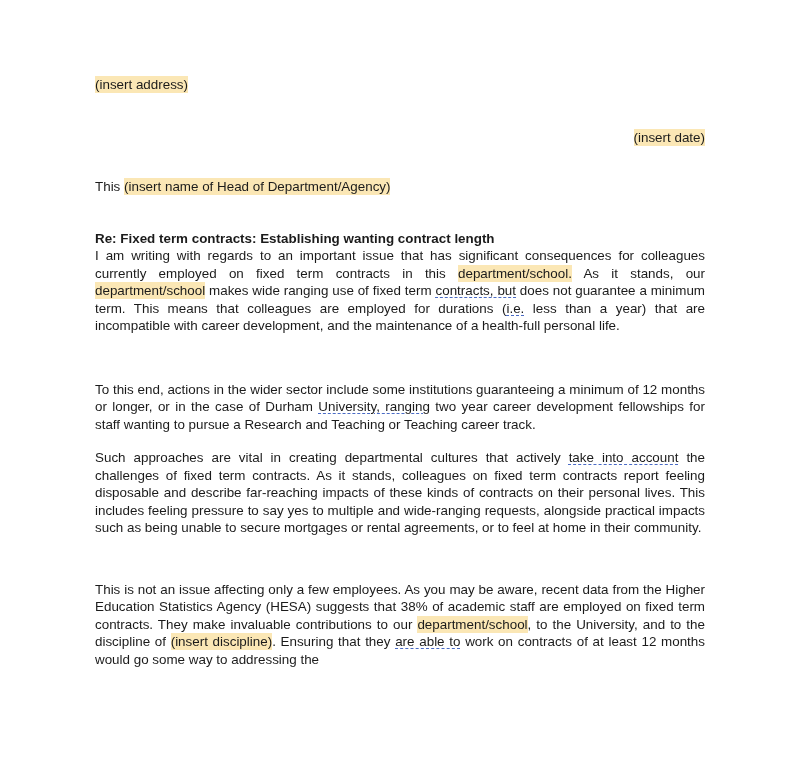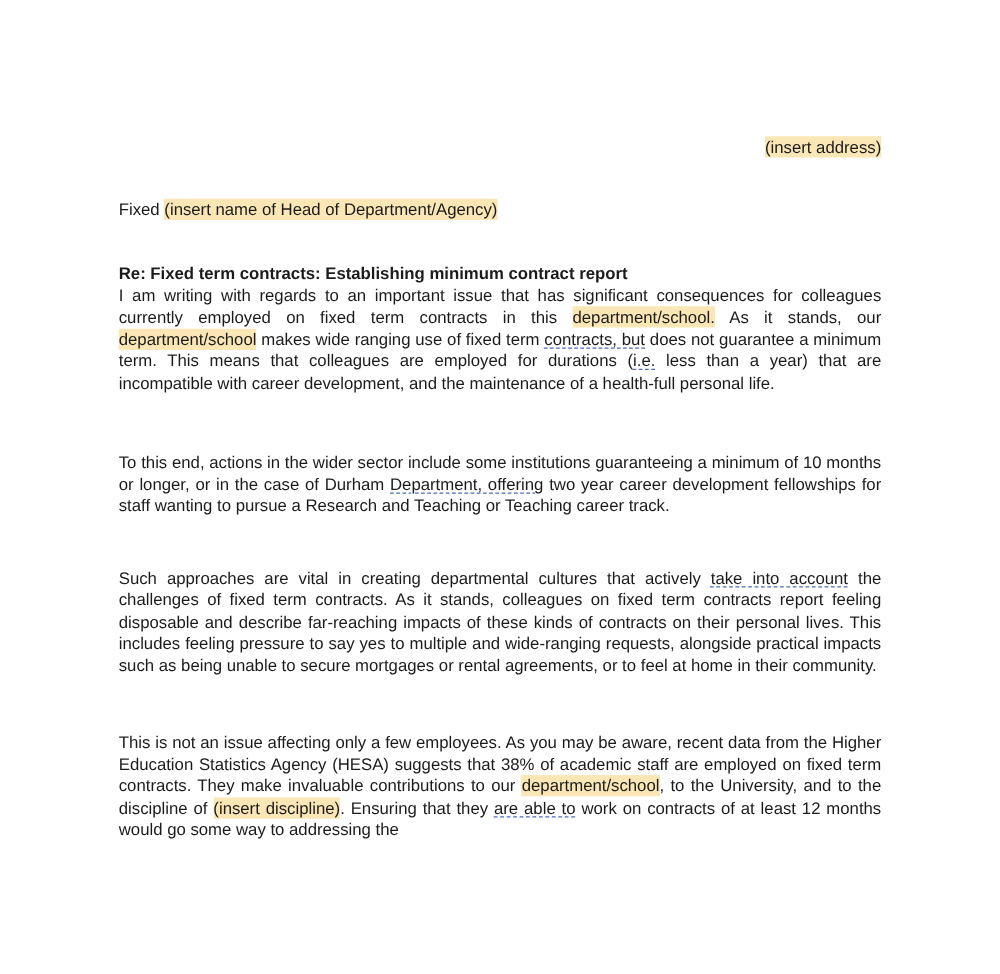--- a/index.html
+++ b/index.html
@@ -20,7 +20,7 @@
     padding: 0 95px;
     box-sizing: border-box;
   }
-  .address   { margin-top: 109px; text-align: right; }
+  .address   { margin-top: 76px; }
   .date      { margin-top: 35px;  text-align: right; }
   .salutation{ margin-top: 32px;  text-align: left; }
   .subject   { margin-top: 34px;  font-weight: 700; }

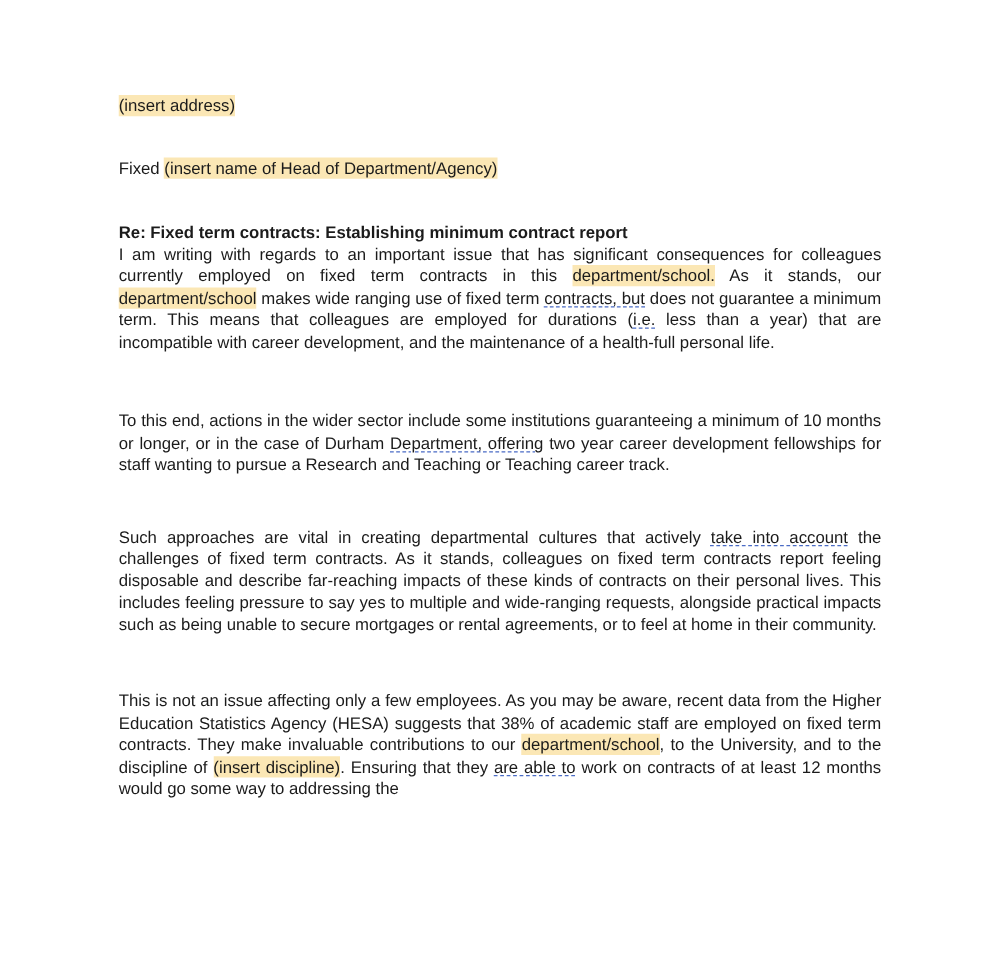--- a/index.html
+++ b/index.html
@@ -48,6 +48,7 @@
 
   <div class="address"><span class="hl">(insert address)</span></div>
 
+  <div class="date"><span class="hl">(insert date)</span></div>
 
   <div class="salutation"><span>Fixed </span><span class="hl">(insert name of Head of Department/Agency)</span></div>
 

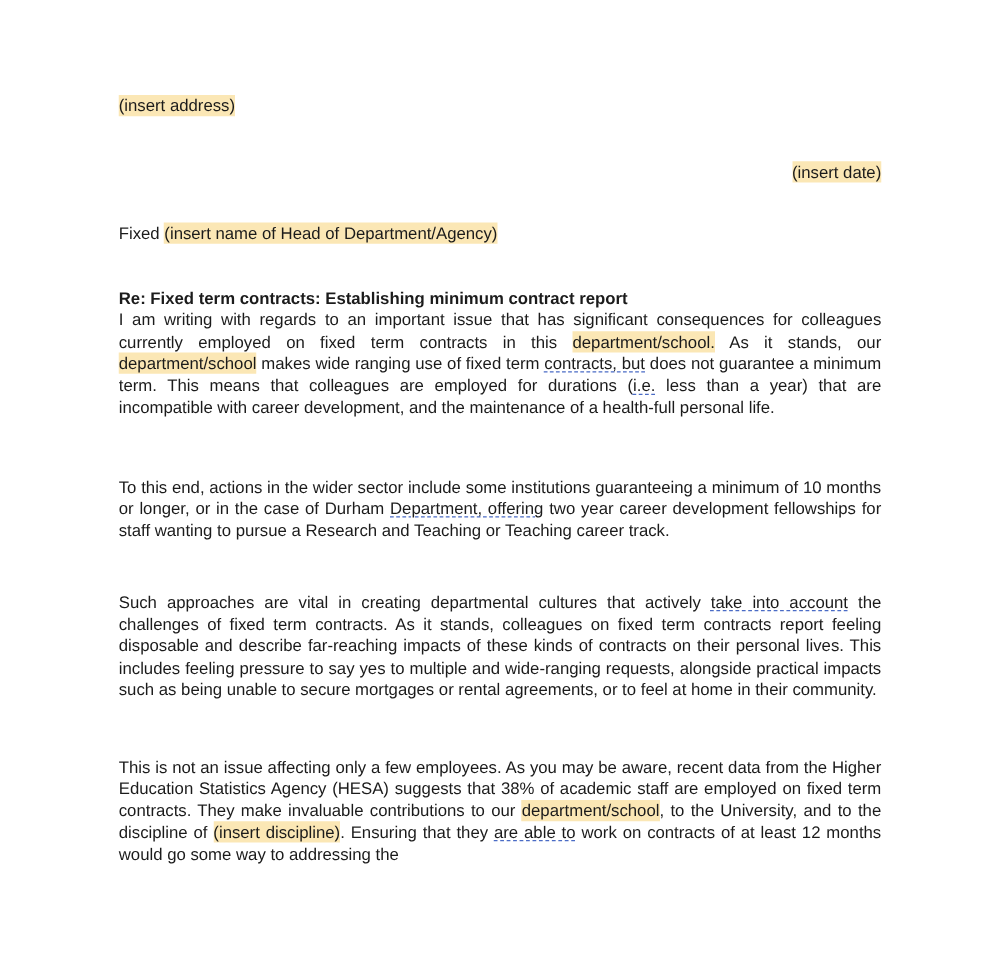--- a/index.html
+++ b/index.html
@@ -50,7 +50,7 @@
 
   <div class="date"><span class="hl">(insert date)</span></div>
 
-  <div class="salutation"><span>Fixed </span><span class="hl">(insert name of Head of Department/Agency)</span></div>
+  <div class="salutation"><span>This </span><span class="hl">(insert name of Head of Department/Agency)</span></div>
 
   <div class="subject">Re: Fixed term contracts: Establishing minimum contract report</div>
 

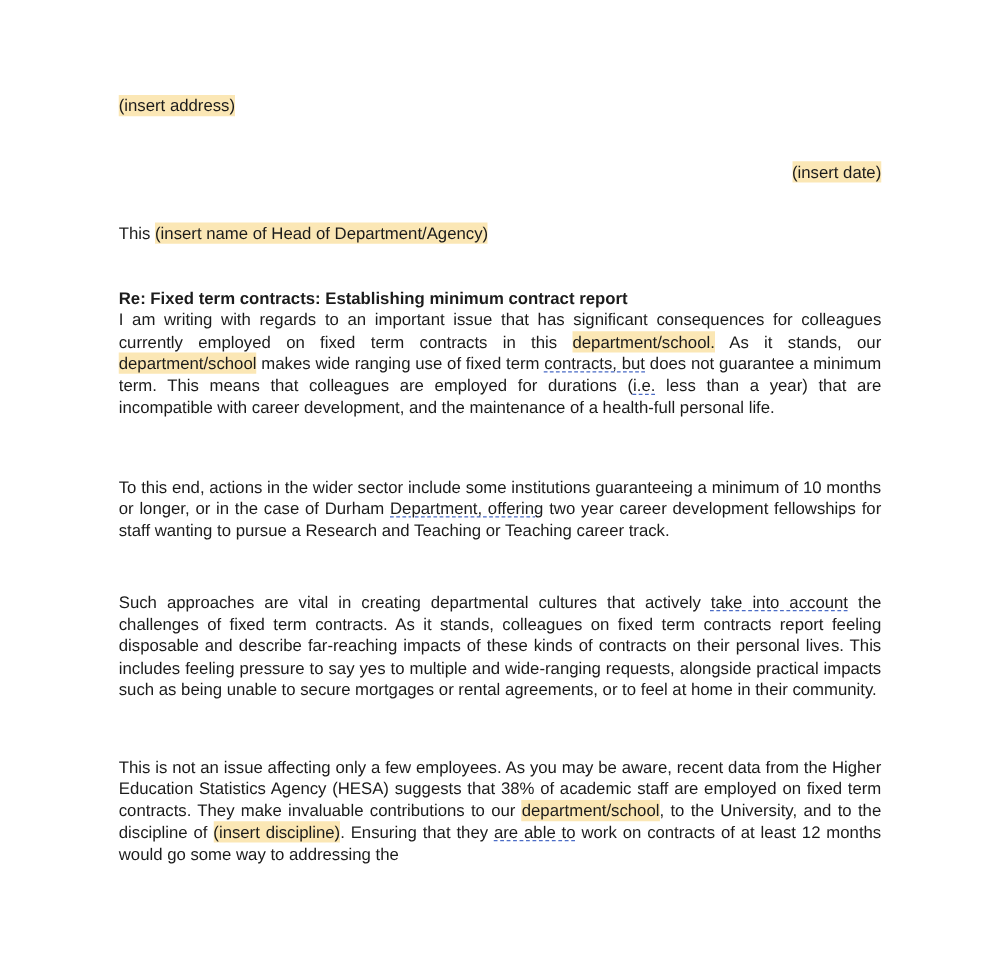--- a/index.html
+++ b/index.html
@@ -52,7 +52,7 @@
 
   <div class="salutation"><span>This </span><span class="hl">(insert name of Head of Department/Agency)</span></div>
 
-  <div class="subject">Re: Fixed term contracts: Establishing minimum contract report</div>
+  <div class="subject">Re: Fixed term contracts: Establishing wanting contract length</div>
 
   <p class="para p1"><span>I am writing with regards to an important issue that has significant consequences for colleagues currently employed on fixed term contracts in this </span><span class="hl">department/school.</span><span> As it stands, our </span><span class="hl">department/school</span><span> makes wide ranging use of fixed term </span><span class="gr">contracts, but</span><span> does not guarantee a minimum term. This means that colleagues are employed for durations (</span><span class="gr">i.e.</span><span> less than a year) that are incompatible with career development, and the maintenance of a health-full personal life.</span></p>
 

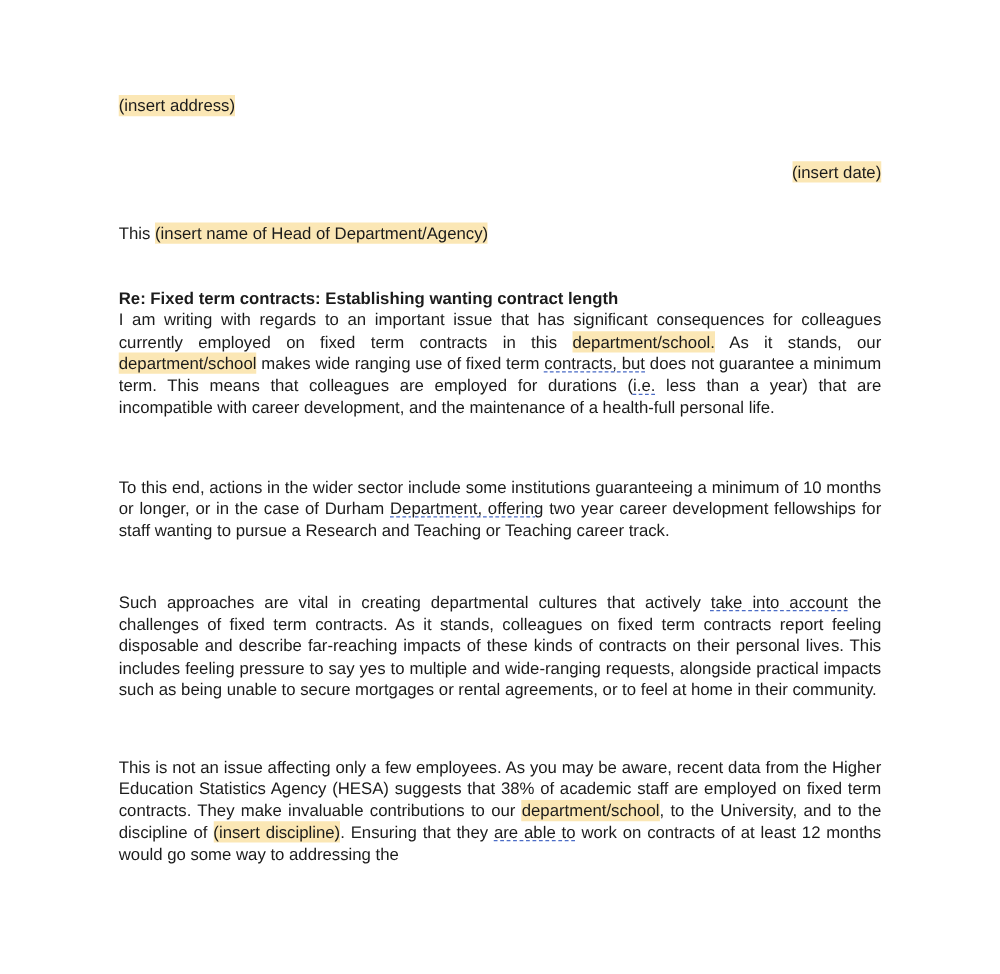--- a/index.html
+++ b/index.html
@@ -56,7 +56,7 @@
 
   <p class="para p1"><span>I am writing with regards to an important issue that has significant consequences for colleagues currently employed on fixed term contracts in this </span><span class="hl">department/school.</span><span> As it stands, our </span><span class="hl">department/school</span><span> makes wide ranging use of fixed term </span><span class="gr">contracts, but</span><span> does not guarantee a minimum term. This means that colleagues are employed for durations (</span><span class="gr">i.e.</span><span> less than a year) that are incompatible with career development, and the maintenance of a health-full personal life.</span></p>
 
-  <p class="para p2"><span>To this end, actions in the wider sector include some institutions guaranteeing a minimum of 10 months or longer, or in the case of Durham </span><span class="gr">Department, offering</span><span> two year career development fellowships for staff wanting to pursue a Research and Teaching or Teaching career track.</span></p>
+  <p class="para p2"><span>To this end, actions in the wider sector include some institutions guaranteeing a minimum of 12 months or longer, or in the case of Durham </span><span class="gr">Department, offering</span><span> two year career development fellowships for staff wanting to pursue a Research and Teaching or Teaching career track.</span></p>
 
   <p class="para p3"><span>Such approaches are vital in creating departmental cultures that actively </span><span class="gr">take into account</span><span> the challenges of fixed term contracts. As it stands, colleagues on fixed term contracts report feeling disposable and describe far-reaching impacts of these kinds of contracts on their personal lives. This includes feeling pressure to say yes to multiple and wide-ranging requests, alongside practical impacts such as being unable to secure mortgages or rental agreements, or to feel at home in their community.</span></p>
 

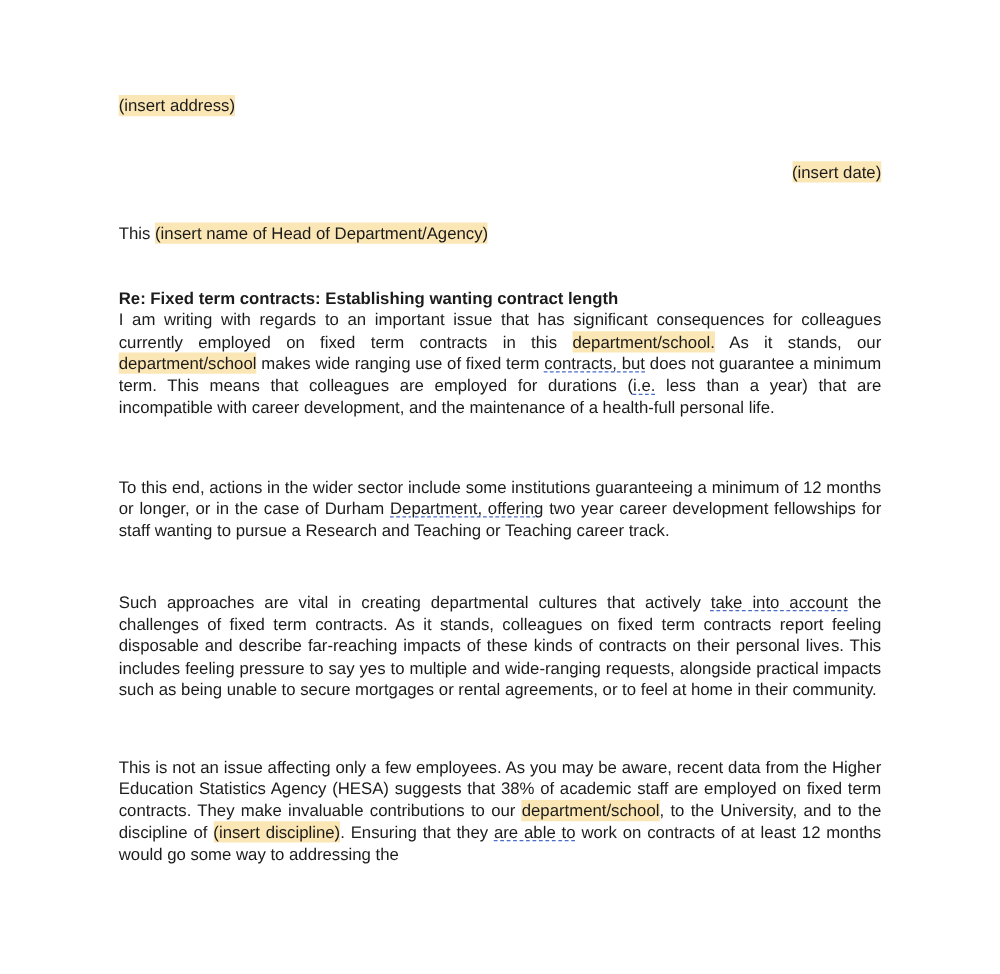--- a/index.html
+++ b/index.html
@@ -56,7 +56,7 @@
 
   <p class="para p1"><span>I am writing with regards to an important issue that has significant consequences for colleagues currently employed on fixed term contracts in this </span><span class="hl">department/school.</span><span> As it stands, our </span><span class="hl">department/school</span><span> makes wide ranging use of fixed term </span><span class="gr">contracts, but</span><span> does not guarantee a minimum term. This means that colleagues are employed for durations (</span><span class="gr">i.e.</span><span> less than a year) that are incompatible with career development, and the maintenance of a health-full personal life.</span></p>
 
-  <p class="para p2"><span>To this end, actions in the wider sector include some institutions guaranteeing a minimum of 12 months or longer, or in the case of Durham </span><span class="gr">Department, offering</span><span> two year career development fellowships for staff wanting to pursue a Research and Teaching or Teaching career track.</span></p>
+  <p class="para p2"><span>To this end, actions in the wider sector include some institutions guaranteeing a minimum of 12 months or longer, or in the case of Durham </span><span class="gr">University, ranging</span><span> two year career development fellowships for staff wanting to pursue a Research and Teaching or Teaching career track.</span></p>
 
   <p class="para p3"><span>Such approaches are vital in creating departmental cultures that actively </span><span class="gr">take into account</span><span> the challenges of fixed term contracts. As it stands, colleagues on fixed term contracts report feeling disposable and describe far-reaching impacts of these kinds of contracts on their personal lives. This includes feeling pressure to say yes to multiple and wide-ranging requests, alongside practical impacts such as being unable to secure mortgages or rental agreements, or to feel at home in their community.</span></p>
 

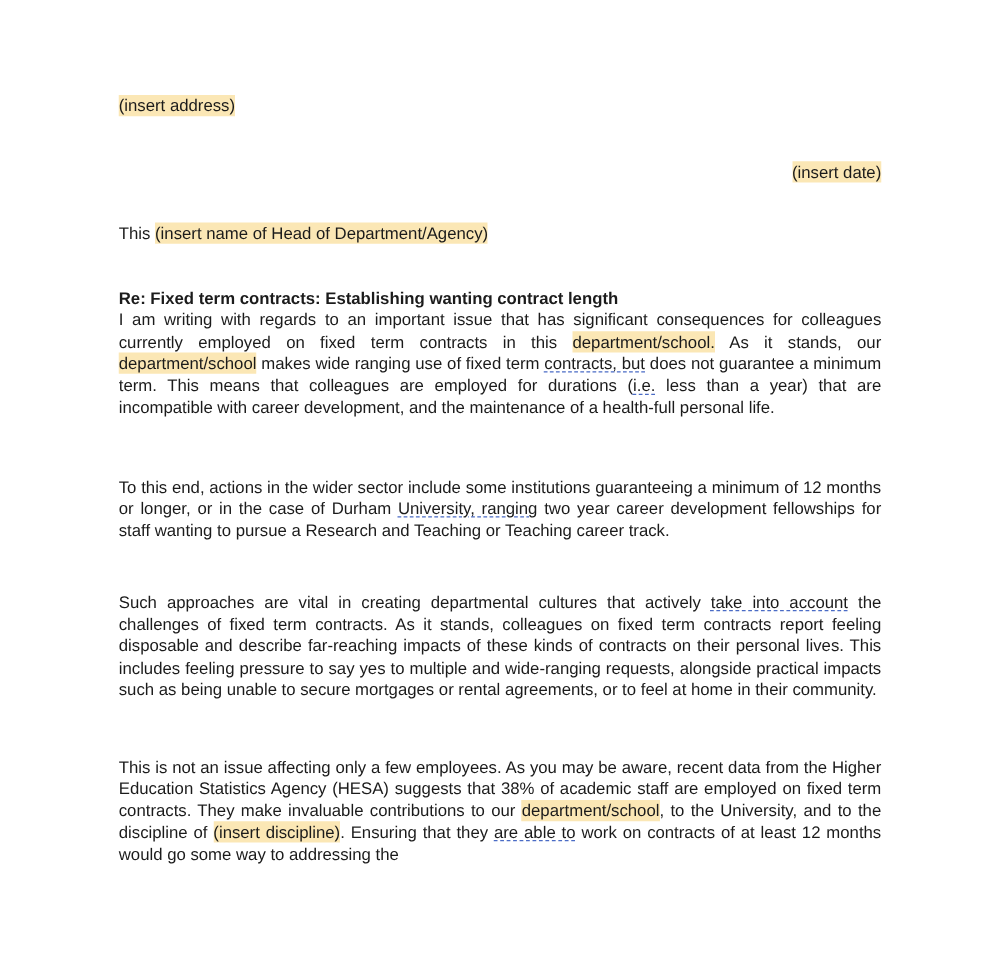--- a/index.html
+++ b/index.html
@@ -27,7 +27,7 @@
   .para      { margin: 0; text-align: justify; }
   .p1 { }
   .p2 { margin-top: 46px; }
-  .p3 { margin-top: 40px; }
+  .p3 { margin-top: 16px; }
   .p4 { margin-top: 44px; }
   .hl {
     background: #fbe7b5;

